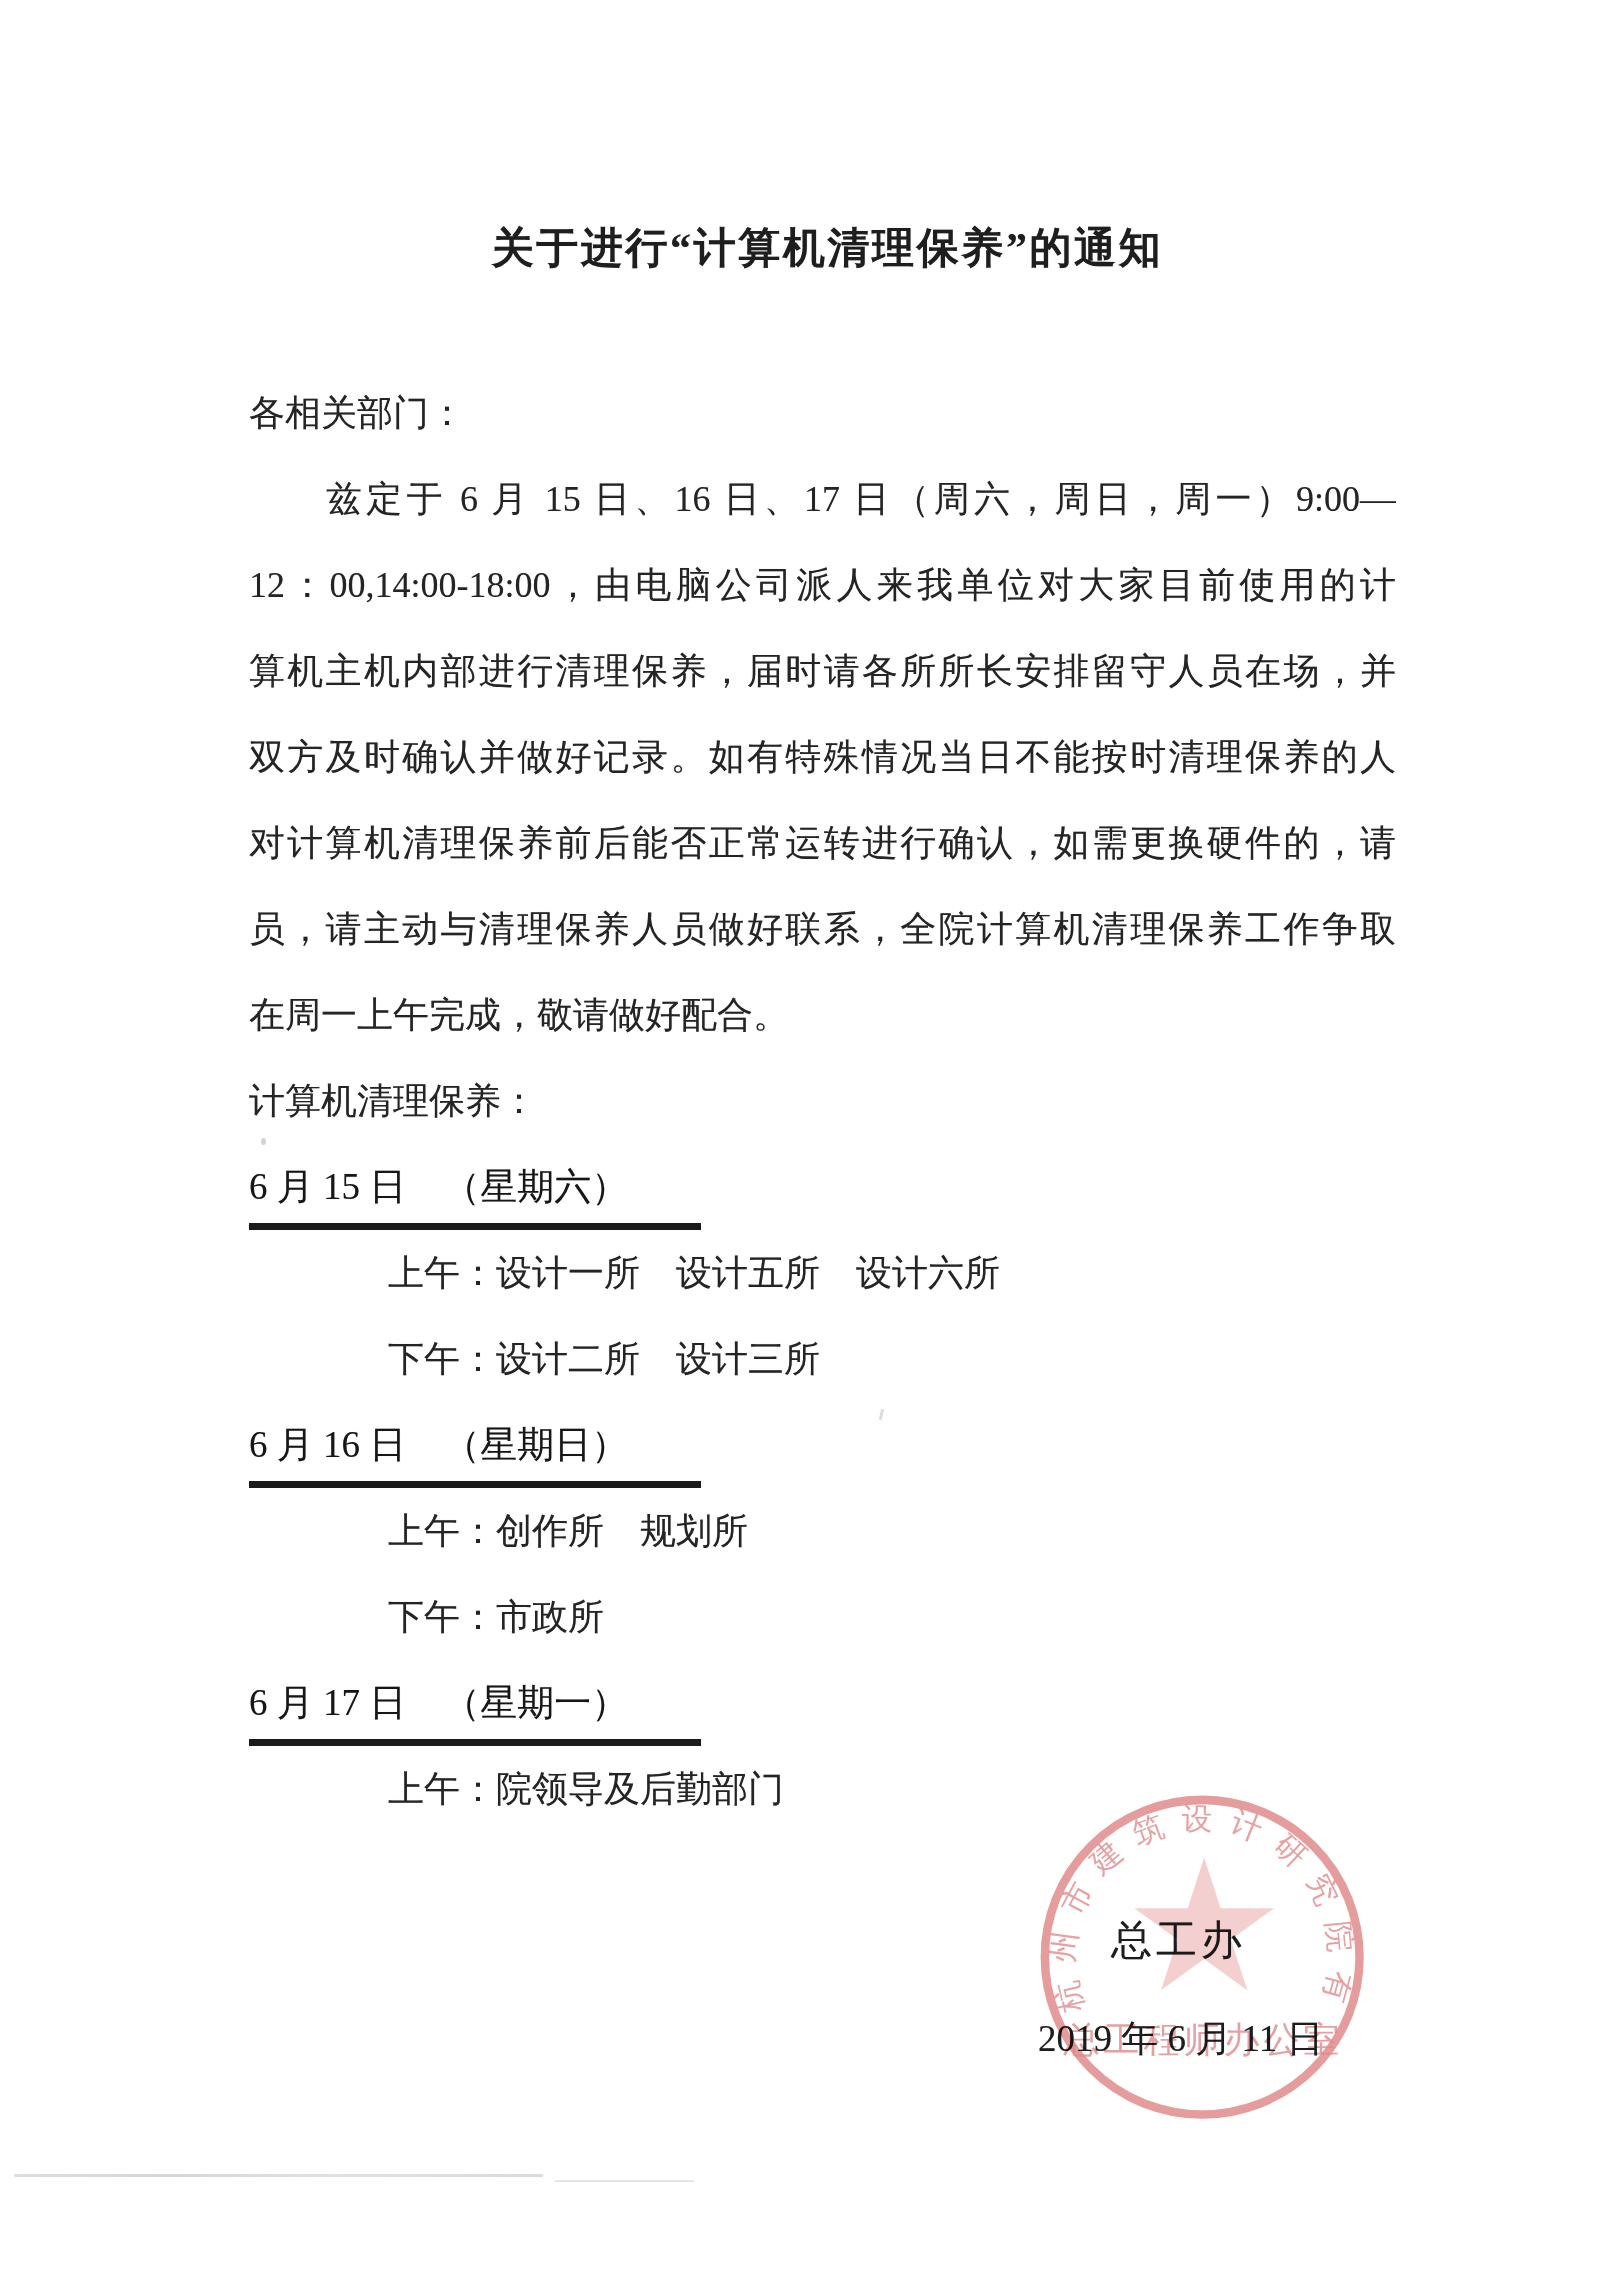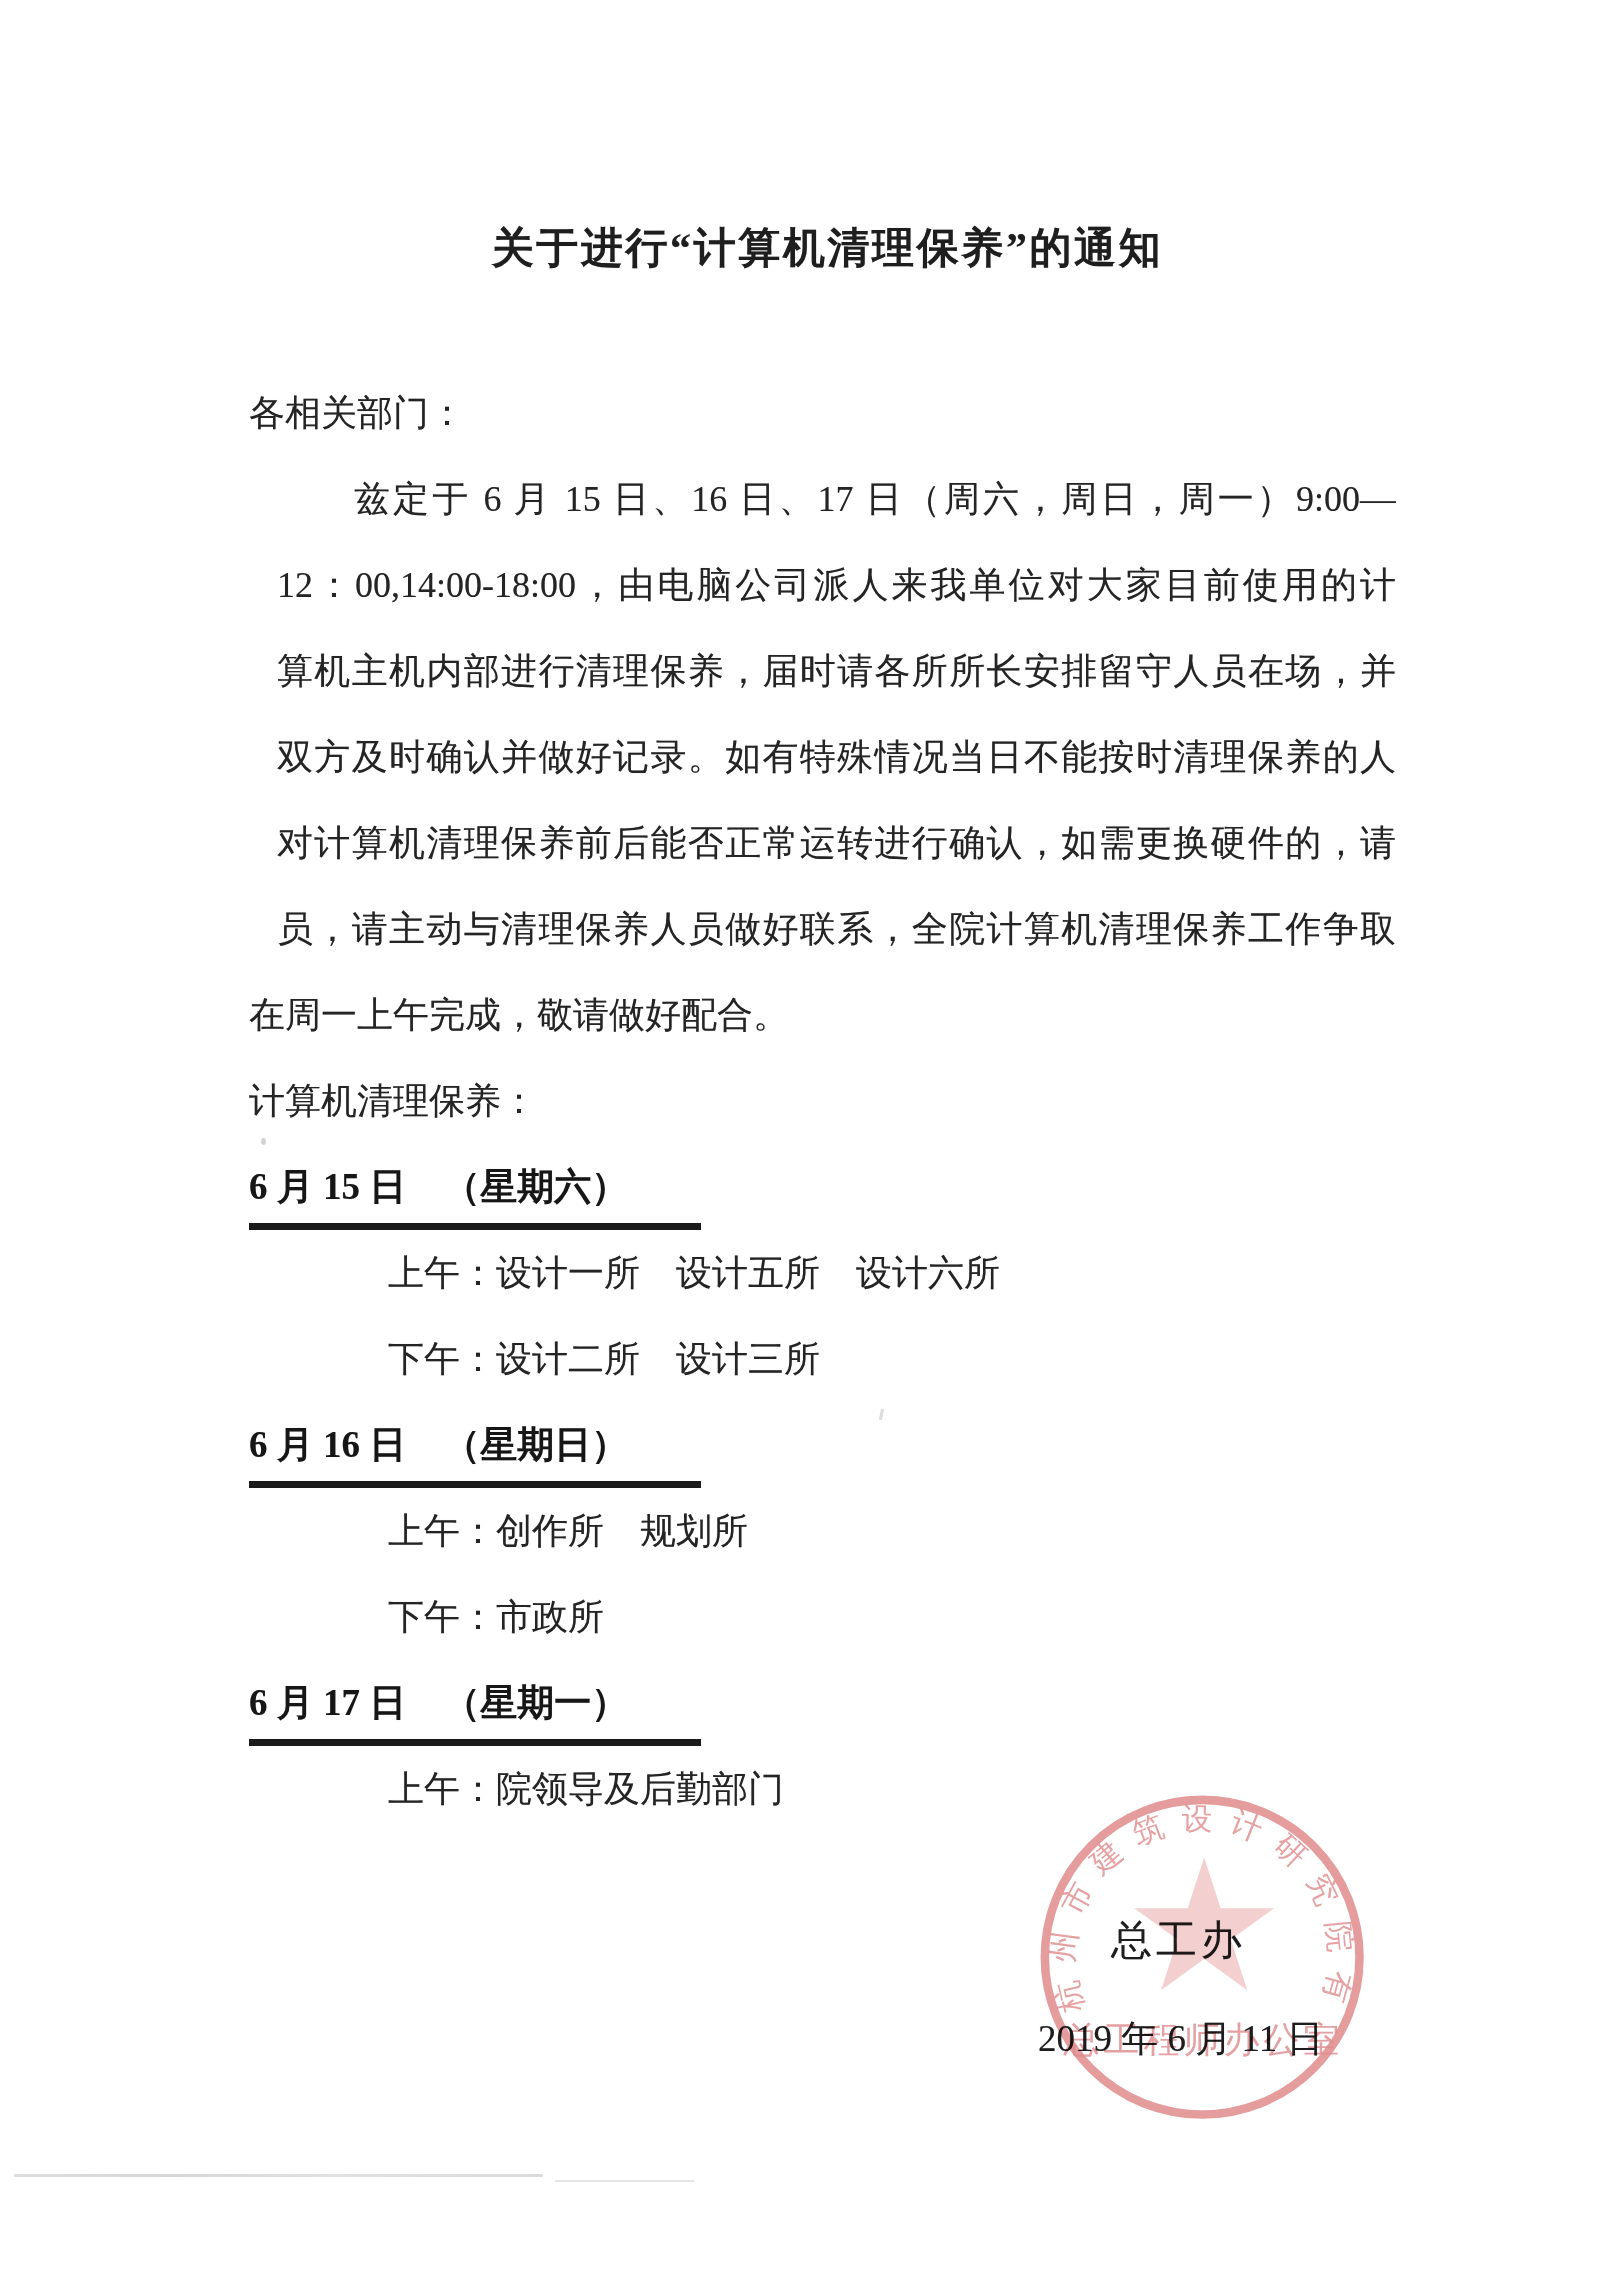--- a/index.html
+++ b/index.html
@@ -50,7 +50,6 @@
     overflow: hidden;
     text-align: justify;
     text-align-last: justify;
-    margin-left: 28px;
   }
   .line.first-indent { text-indent: 77px; }
 

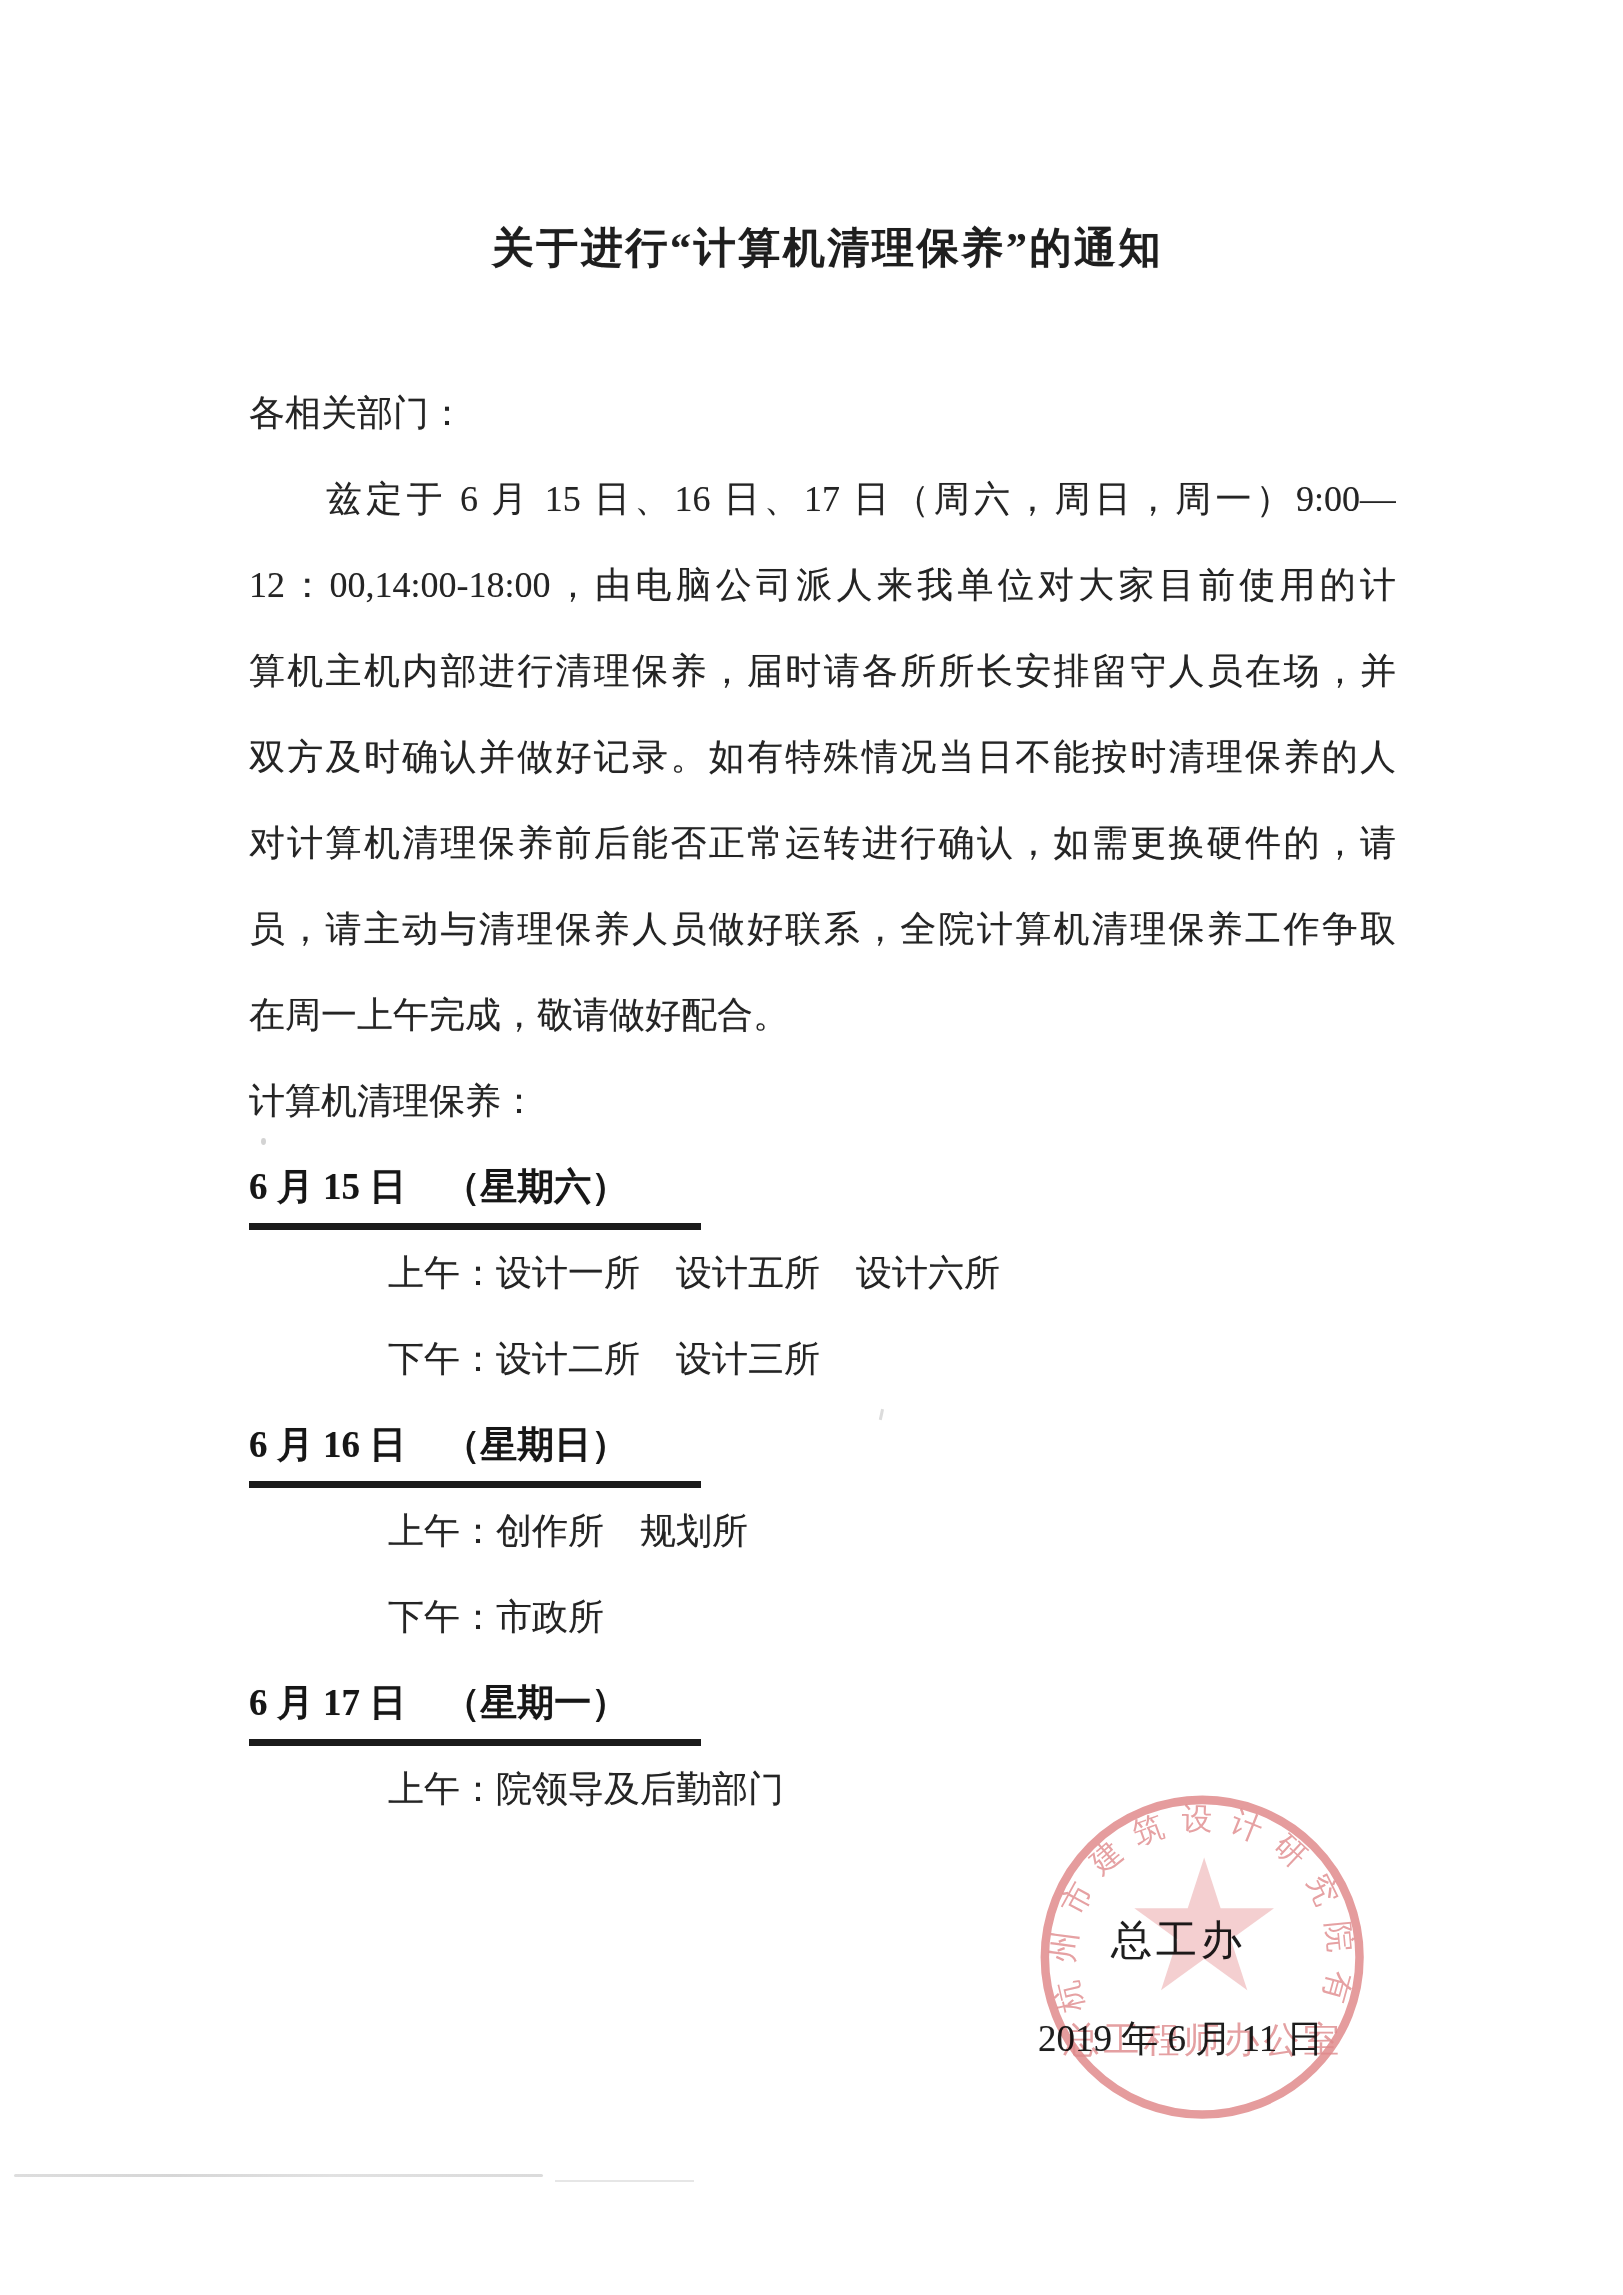--- a/index.html
+++ b/index.html
@@ -59,7 +59,7 @@
     min-width: 452px;
     line-height: 73px;
     border-bottom: 7.2px solid #1b1b1b;
-    font-weight: bold;
+    font-weight: normal;
     font-size: 37px;
     color: #161616;
   }

